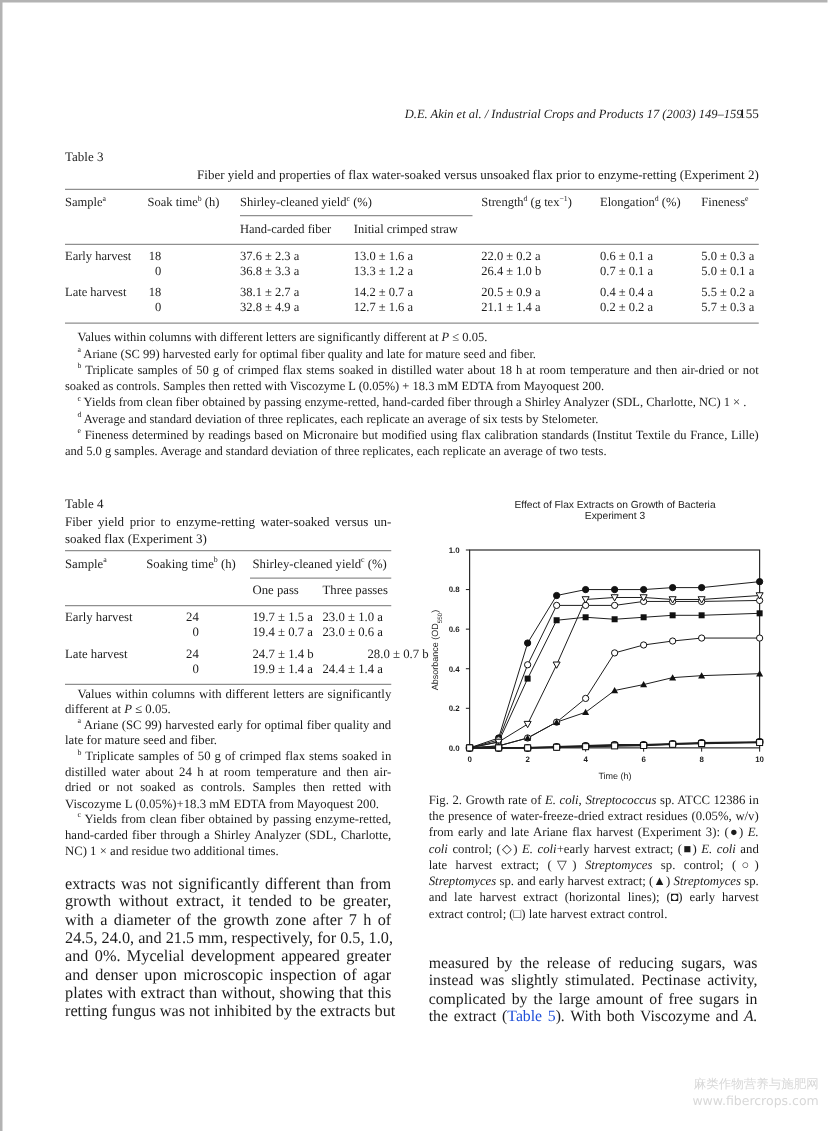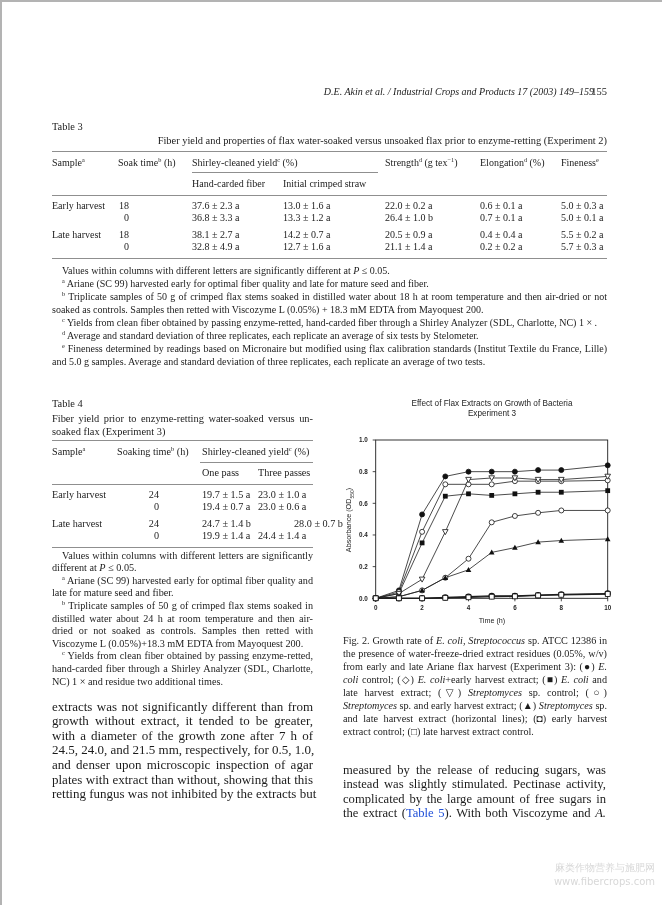--- a/index.html
+++ b/index.html
@@ -178,6 +178,7 @@
   <div class="jline">growth without extract, it tended to be greater,</div>
   <div class="jline">with a diameter of the growth zone after 7 h of</div>
   <div class="jline">24.5, 24.0, and 21.5 mm, respectively, for 0.5, 1.0,</div>
+  <div class="jline">and 0%. Mycelial development appeared greater</div>
   <div class="jline">and denser upon microscopic inspection of agar</div>
   <div class="jline">plates with extract than without, showing that this</div>
   <div class="jline">retting fungus was not inhibited by the extracts but</div>

